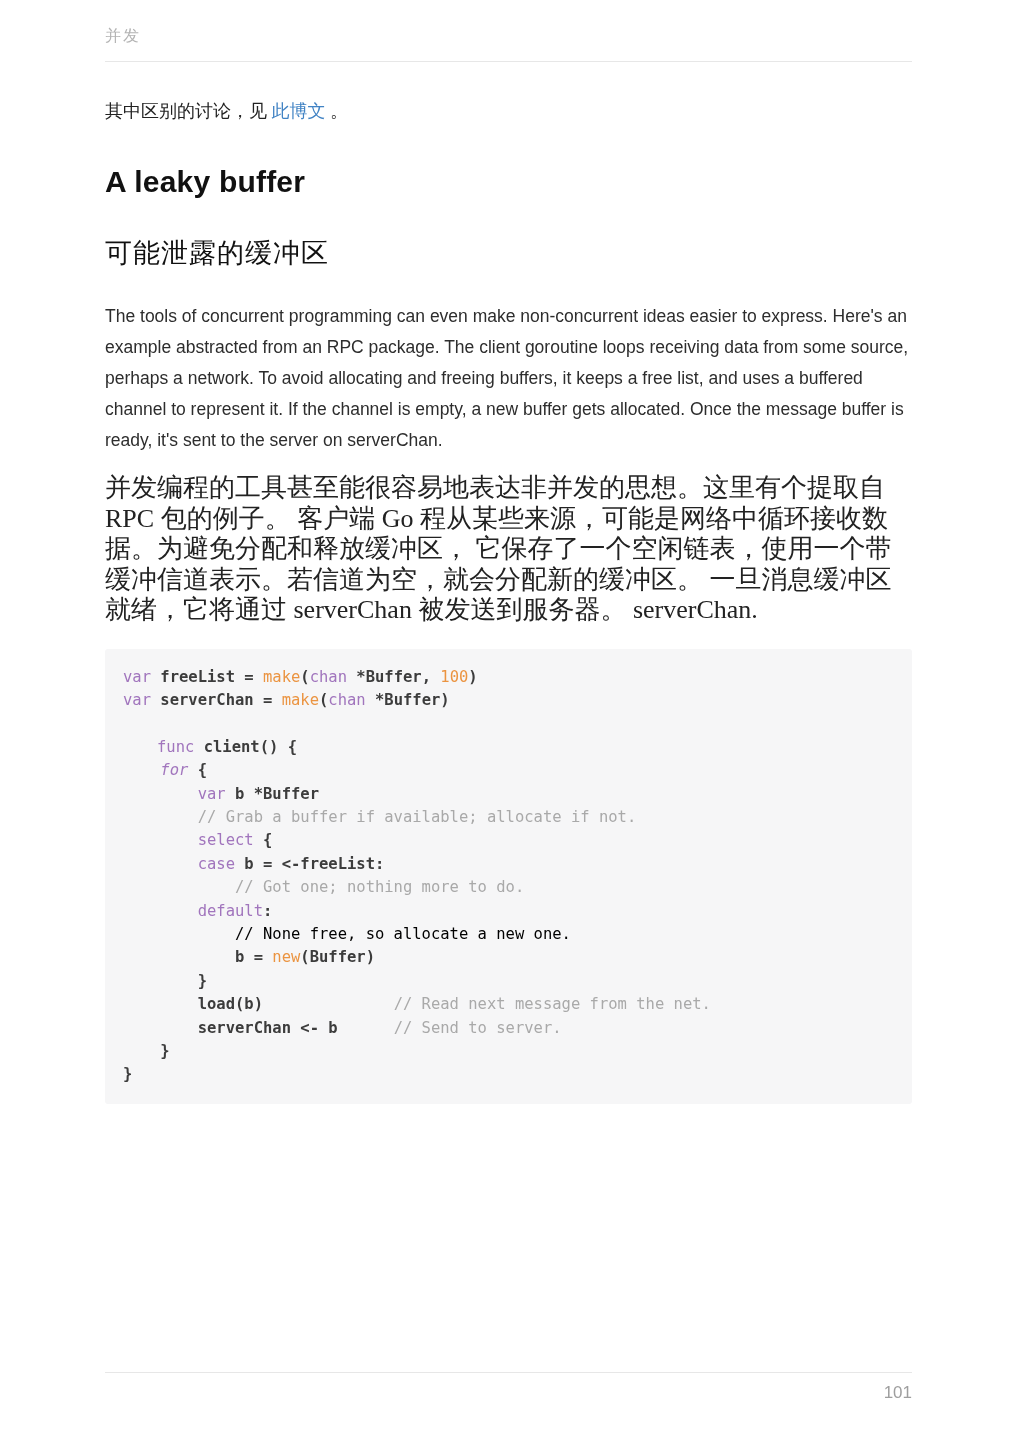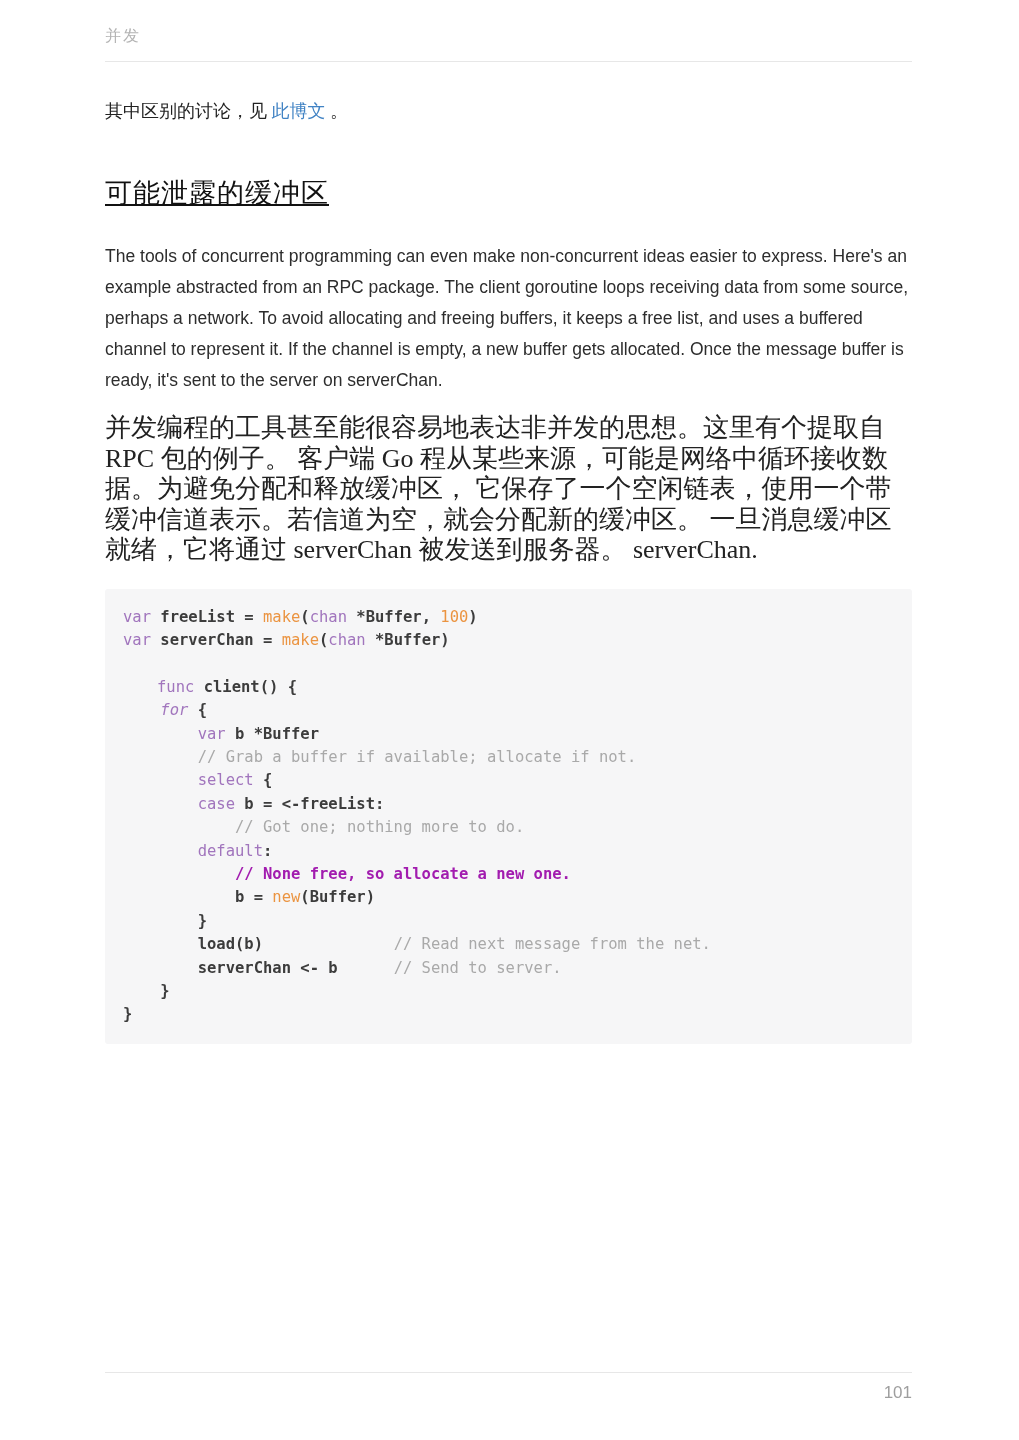--- a/index.html
+++ b/index.html
@@ -111,6 +111,7 @@
 
   <p class="intro"><span>其中区别的讨论，见 </span><a style="color: rgb(65, 131, 196);">此博文</a><span> 。</span></p>
 
+  <h1 class="title-en">A leaky buffer</h1>
 
   <h2 class="title-zh">可能泄露的缓冲区</h2>
 

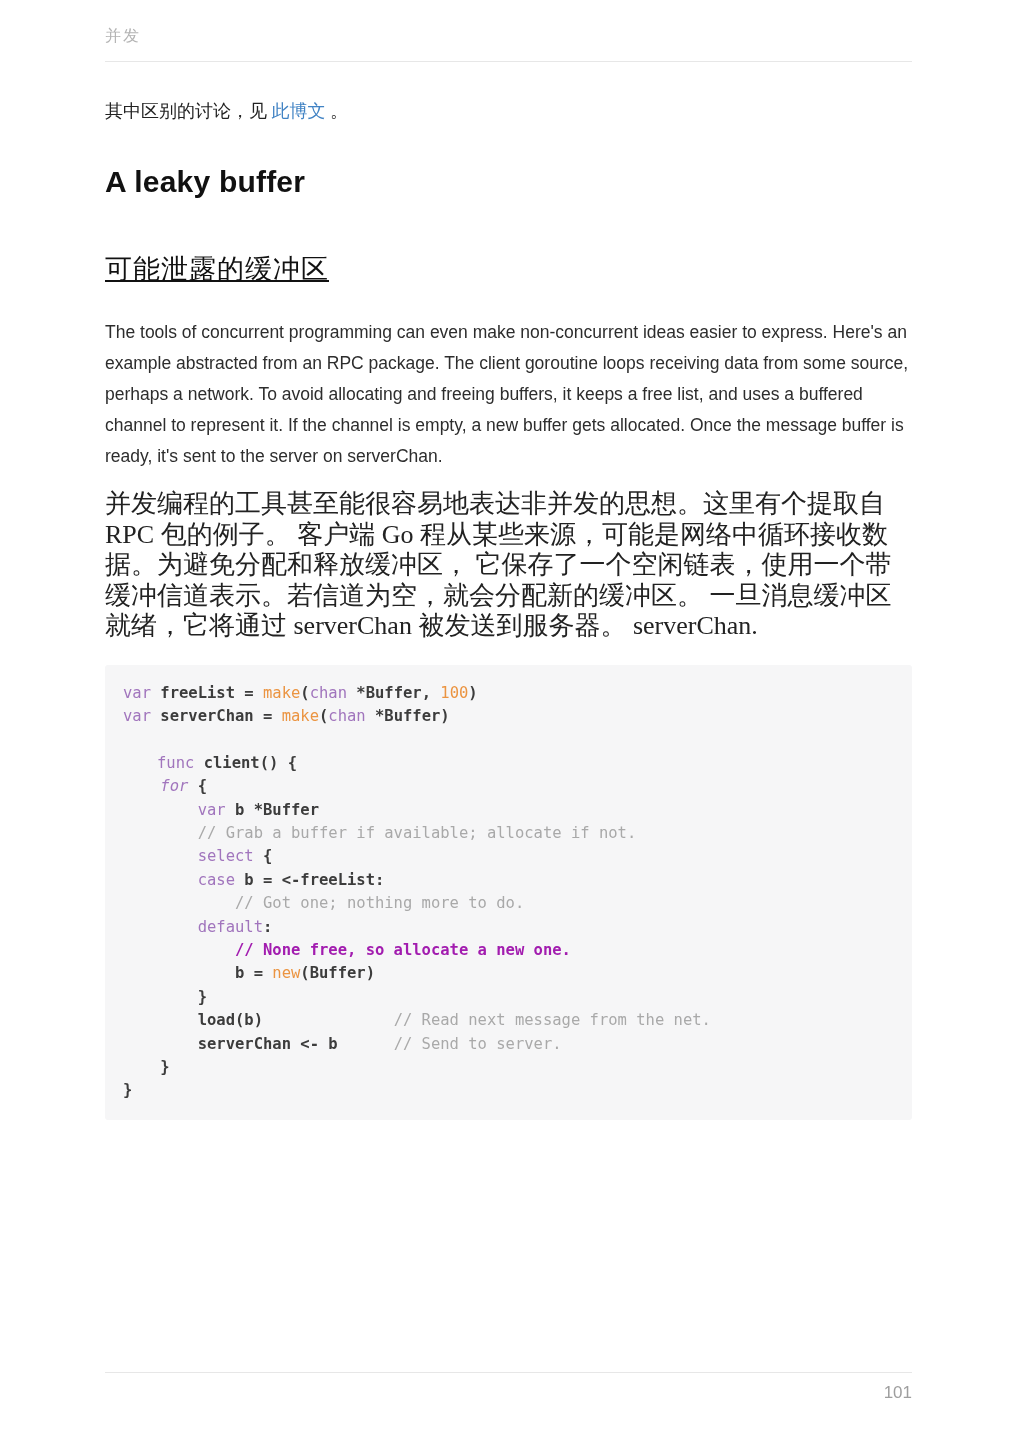--- a/index.html
+++ b/index.html
@@ -49,13 +49,12 @@
     letter-spacing: 0.2px;
   }
   h2.title-zh {
-    margin-top: 52px;
+    margin-top: 36px;
     font-family: "Liberation Serif", "DejaVu Serif", serif;
     font-size: 27px;
     font-weight: normal;
     color: #111111;
     letter-spacing: 1px;
-    text-decoration: underline;
   }
   .para-en {
     margin-top: 30px;

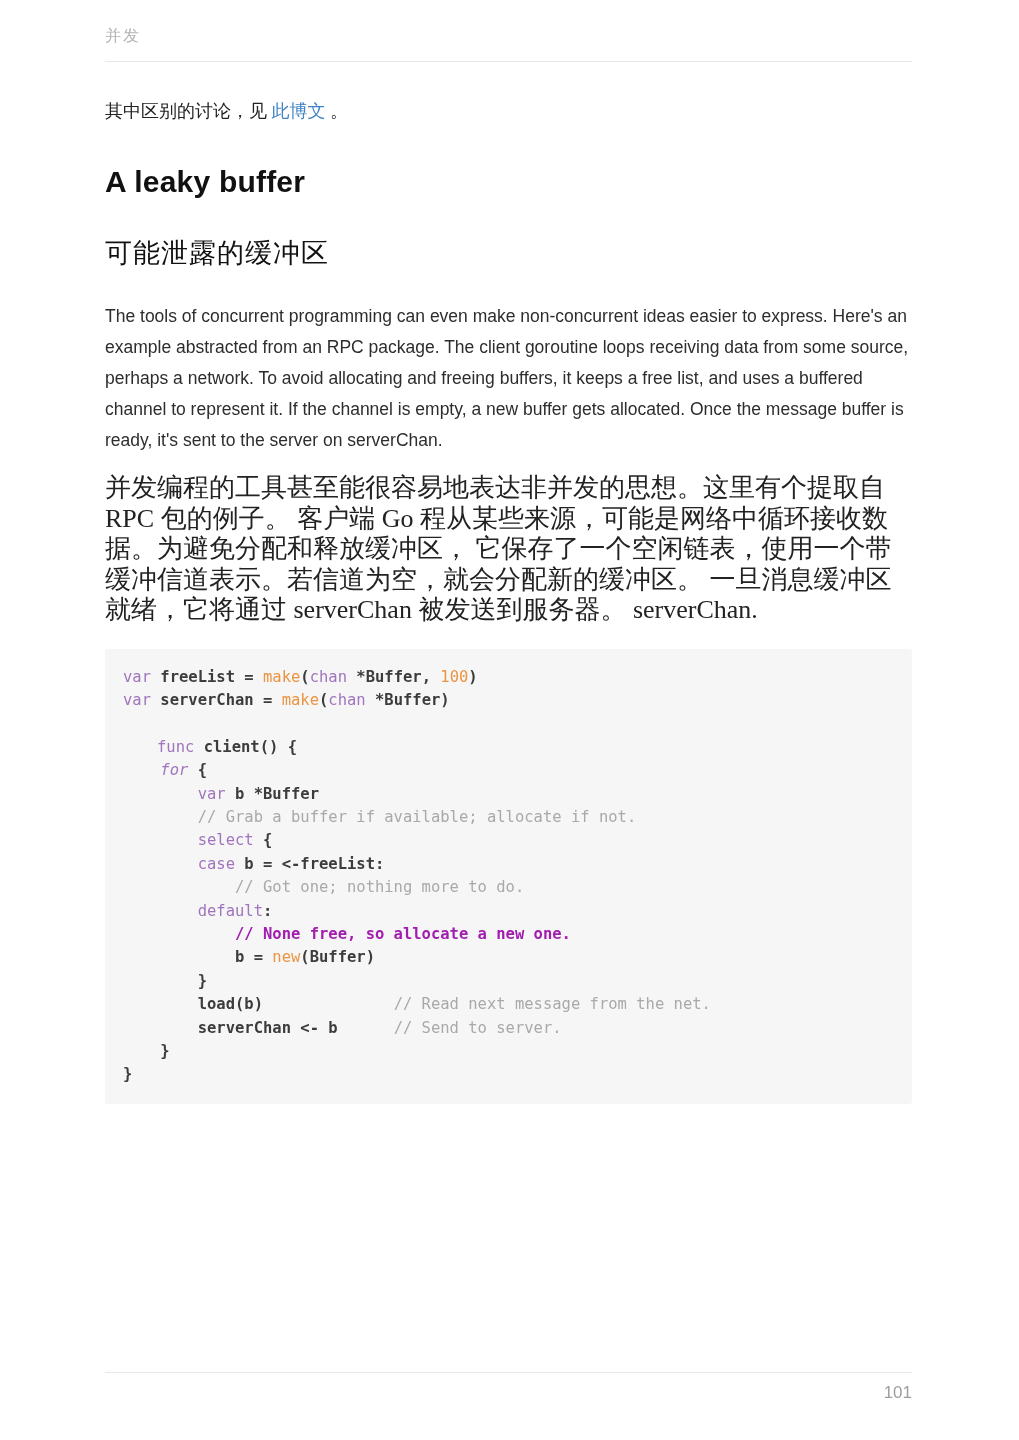--- a/index.html
+++ b/index.html
@@ -129,7 +129,7 @@
 <span class="tok-pl">        </span><span class="tok-kw" style="color: rgb(161, 117, 189);">case</span><span class="tok-pl"> b = &lt;-freeList:</span>
 <span class="tok-pl">            </span><span class="tok-cm" style="color: rgb(169, 169, 169);">// Got one; nothing more to do.</span>
 <span class="tok-pl">        </span><span class="tok-kw" style="color: rgb(161, 117, 189);">default</span><span class="tok-pl">:</span>
-<span class="tok-pl">            </span><span class="tok-cm" style="color: #a21caf; font-weight: bold;">// None free, so allocate a new one.</span>
+<span class="tok-pl">            </span><span class="tok-cm" style="color: #000000;">// None free, so allocate a new one.</span>
 <span class="tok-pl">            b = </span><span class="tok-fn" style="color: rgb(235, 148, 65);">new</span><span class="tok-pl">(Buffer)</span>
 <span class="tok-pl">        }</span>
 <span class="tok-pl">        load(b)              </span><span class="tok-cm" style="color: rgb(169, 169, 169);">// Read next message from the net.</span>

